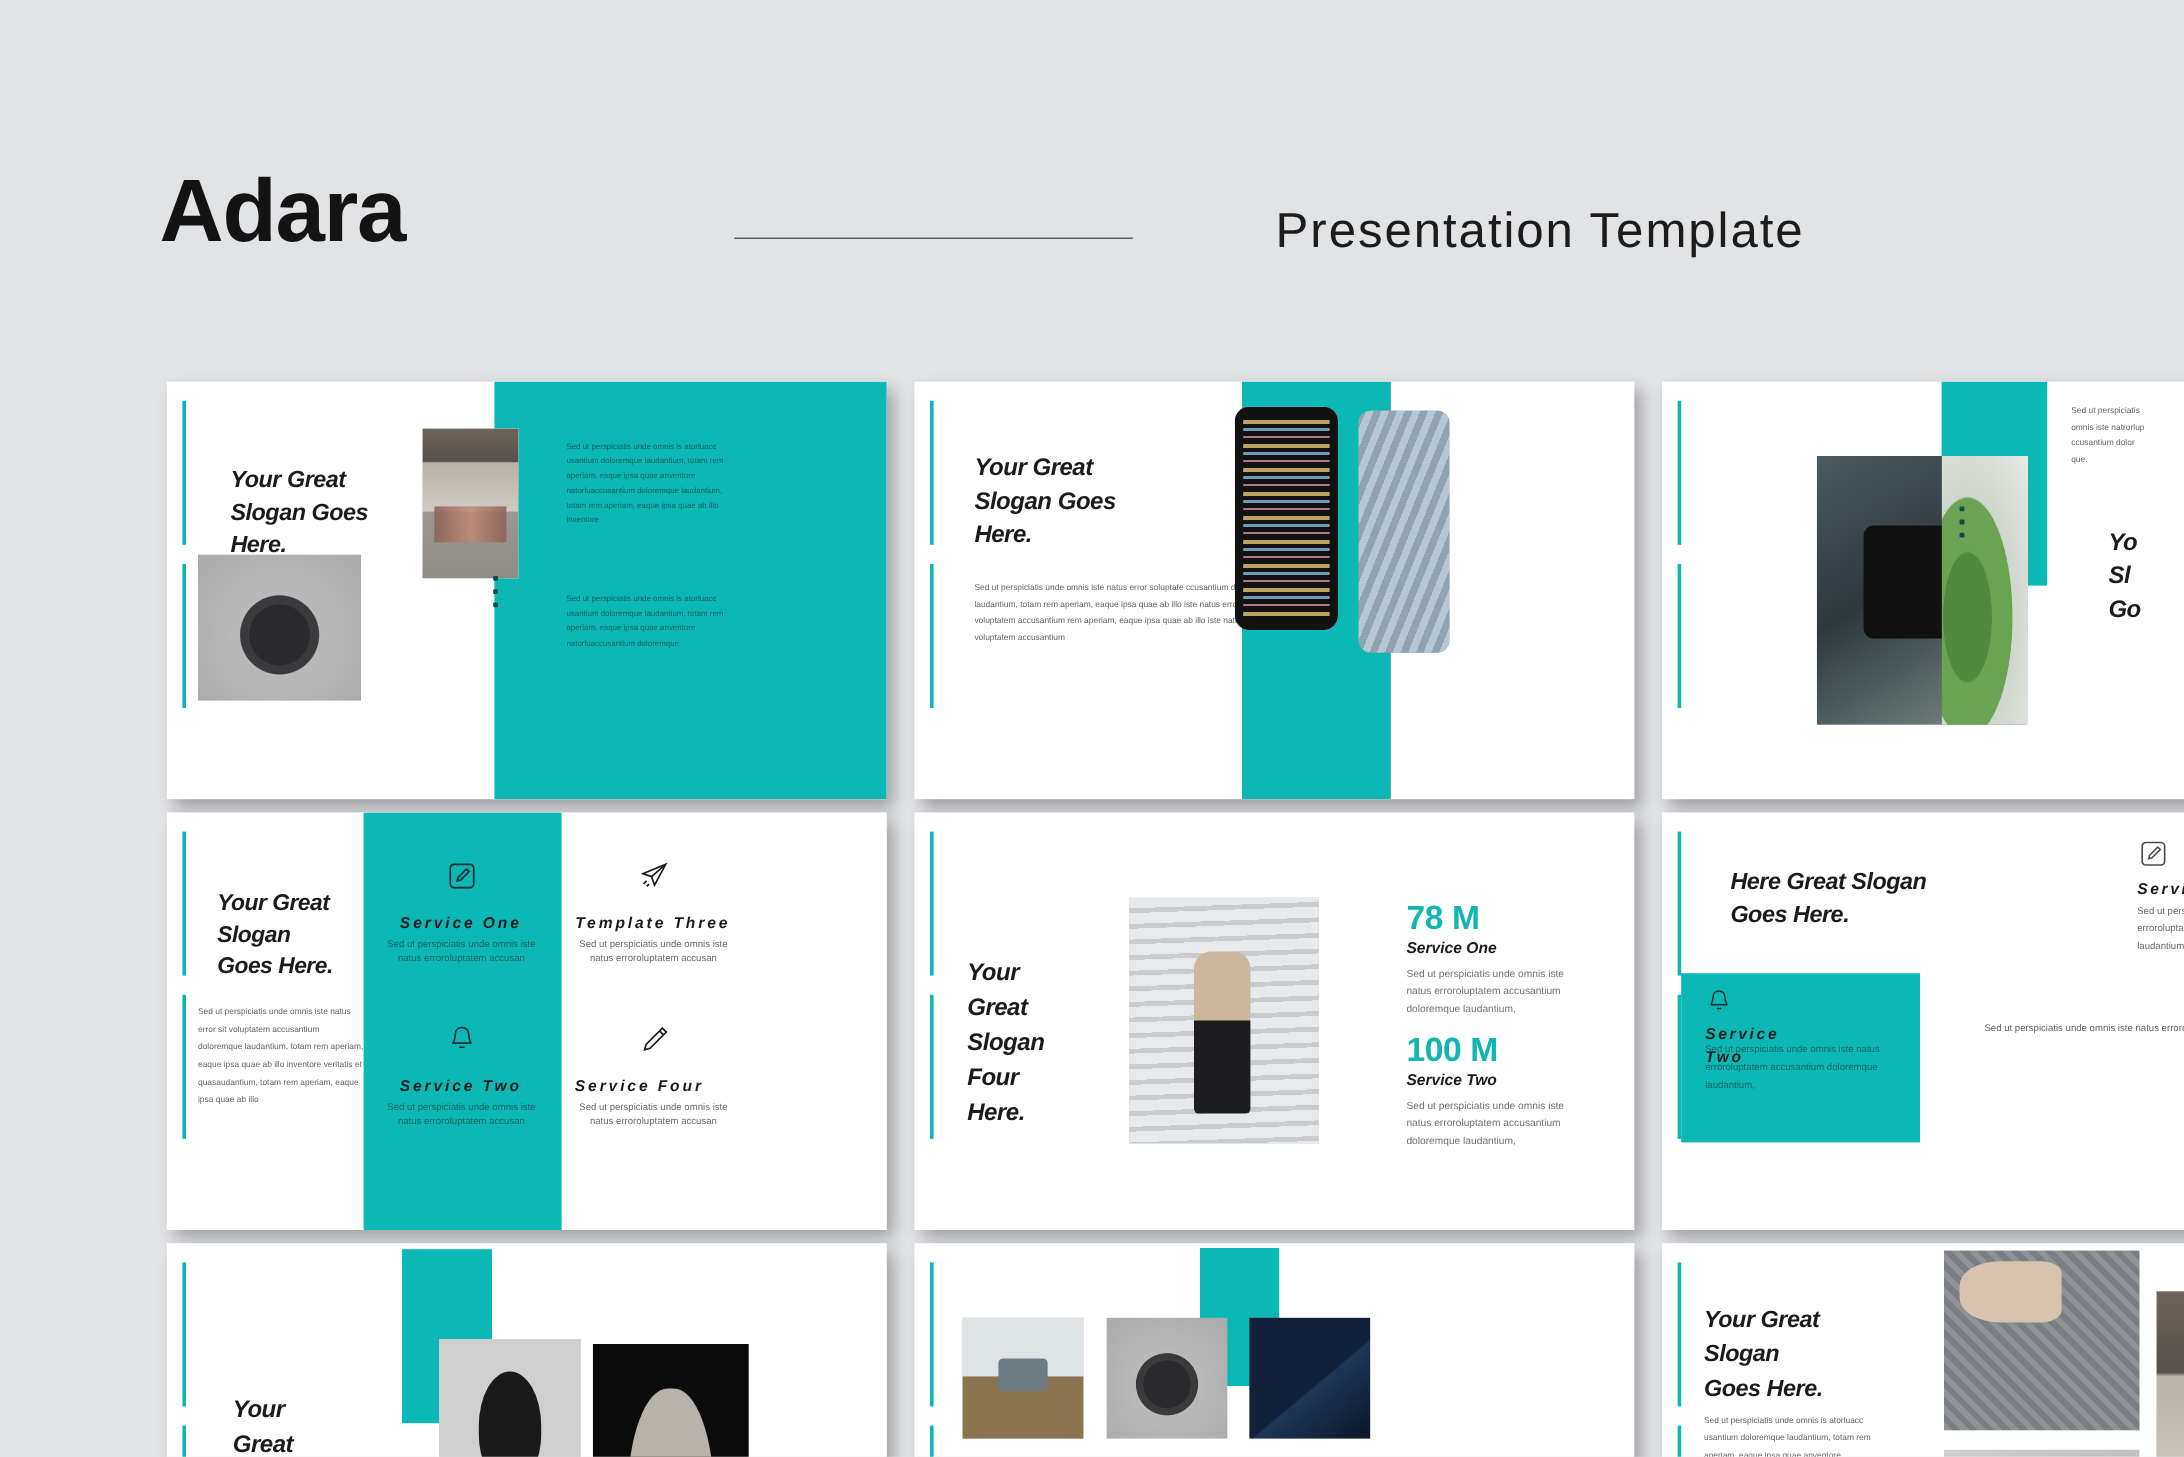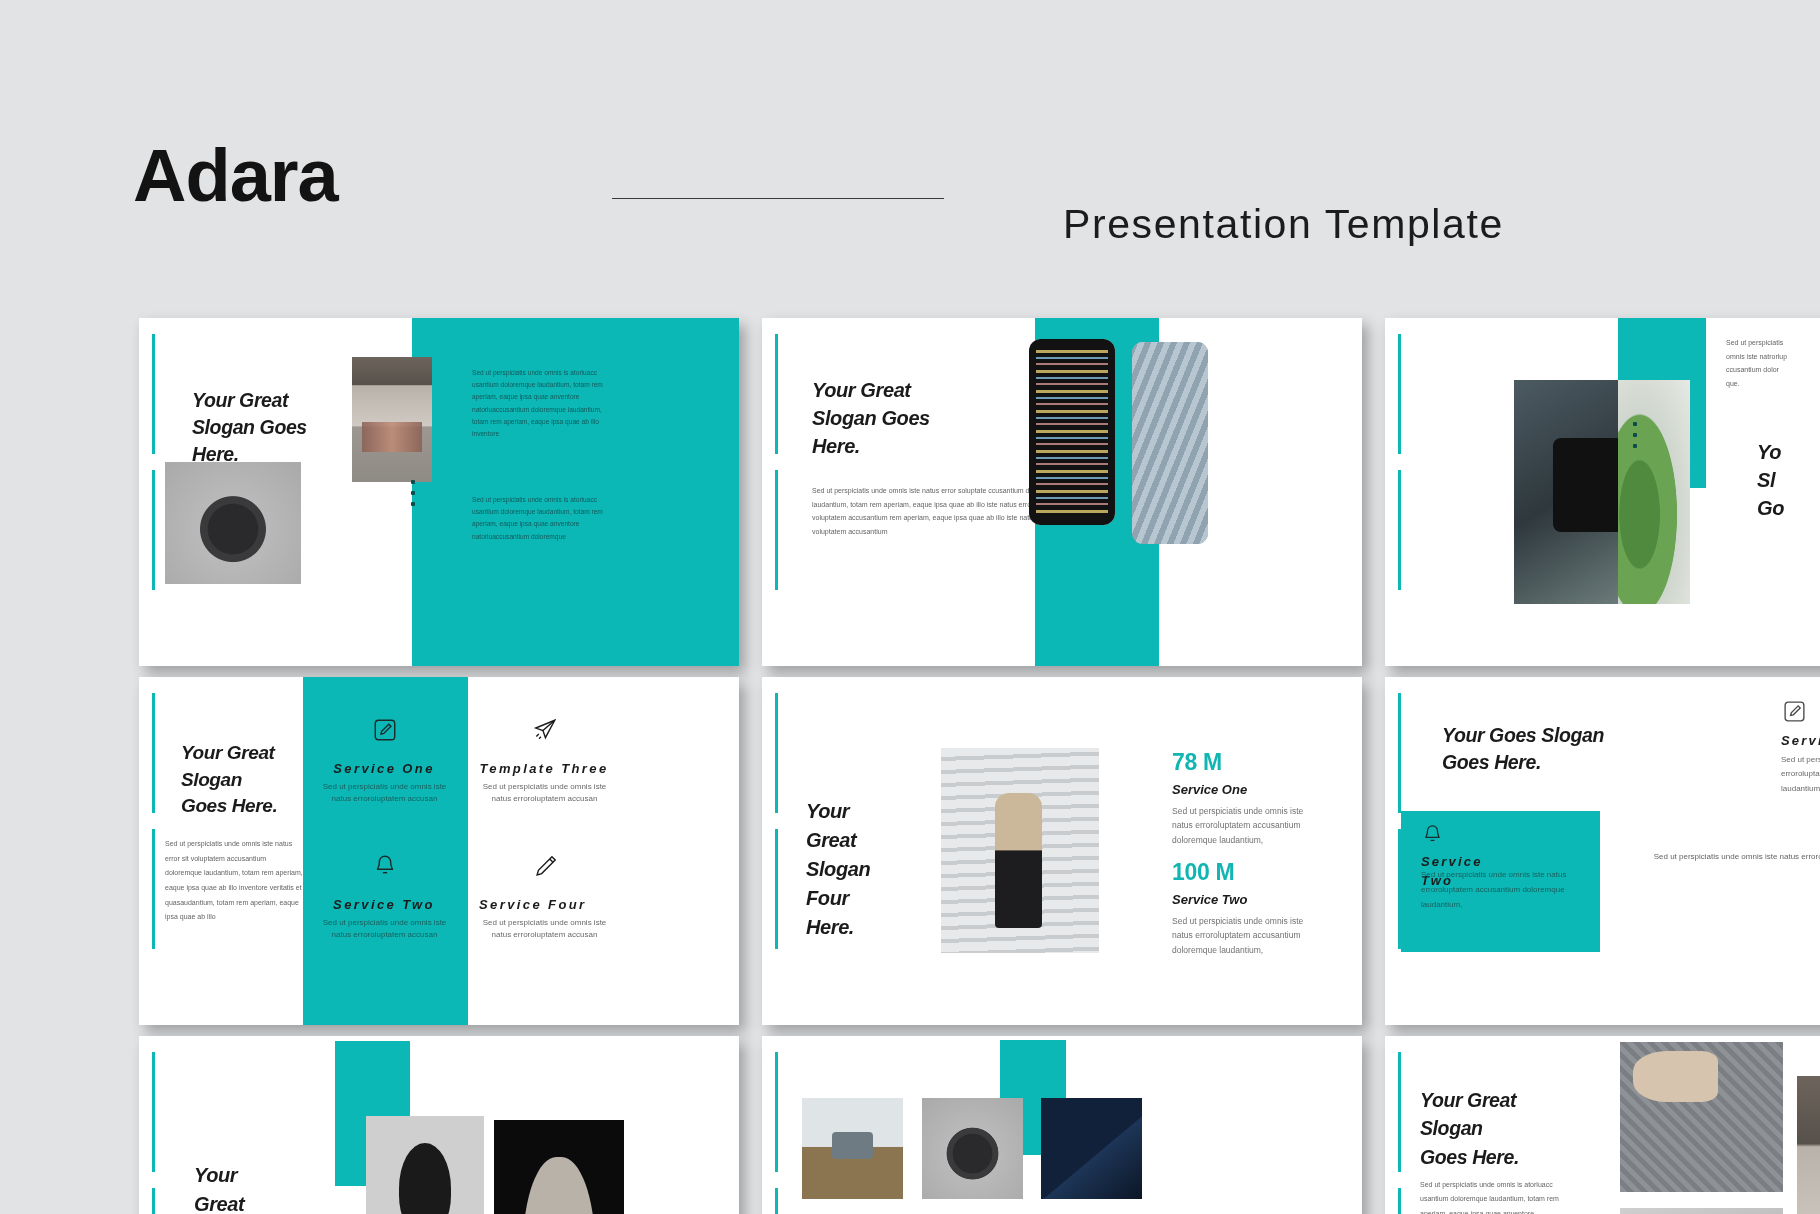--- a/index.html
+++ b/index.html
@@ -25,7 +25,7 @@
   .hdr-title {
     position: absolute; left: 1063px; top: 172px;
     font-size: 41px; font-weight: 400; letter-spacing: 1.6px;
-    color: #1c1c1c; line-height: 1; margin-top: 32px;
+    color: #1c1c1c; line-height: 1;
   }
 
   

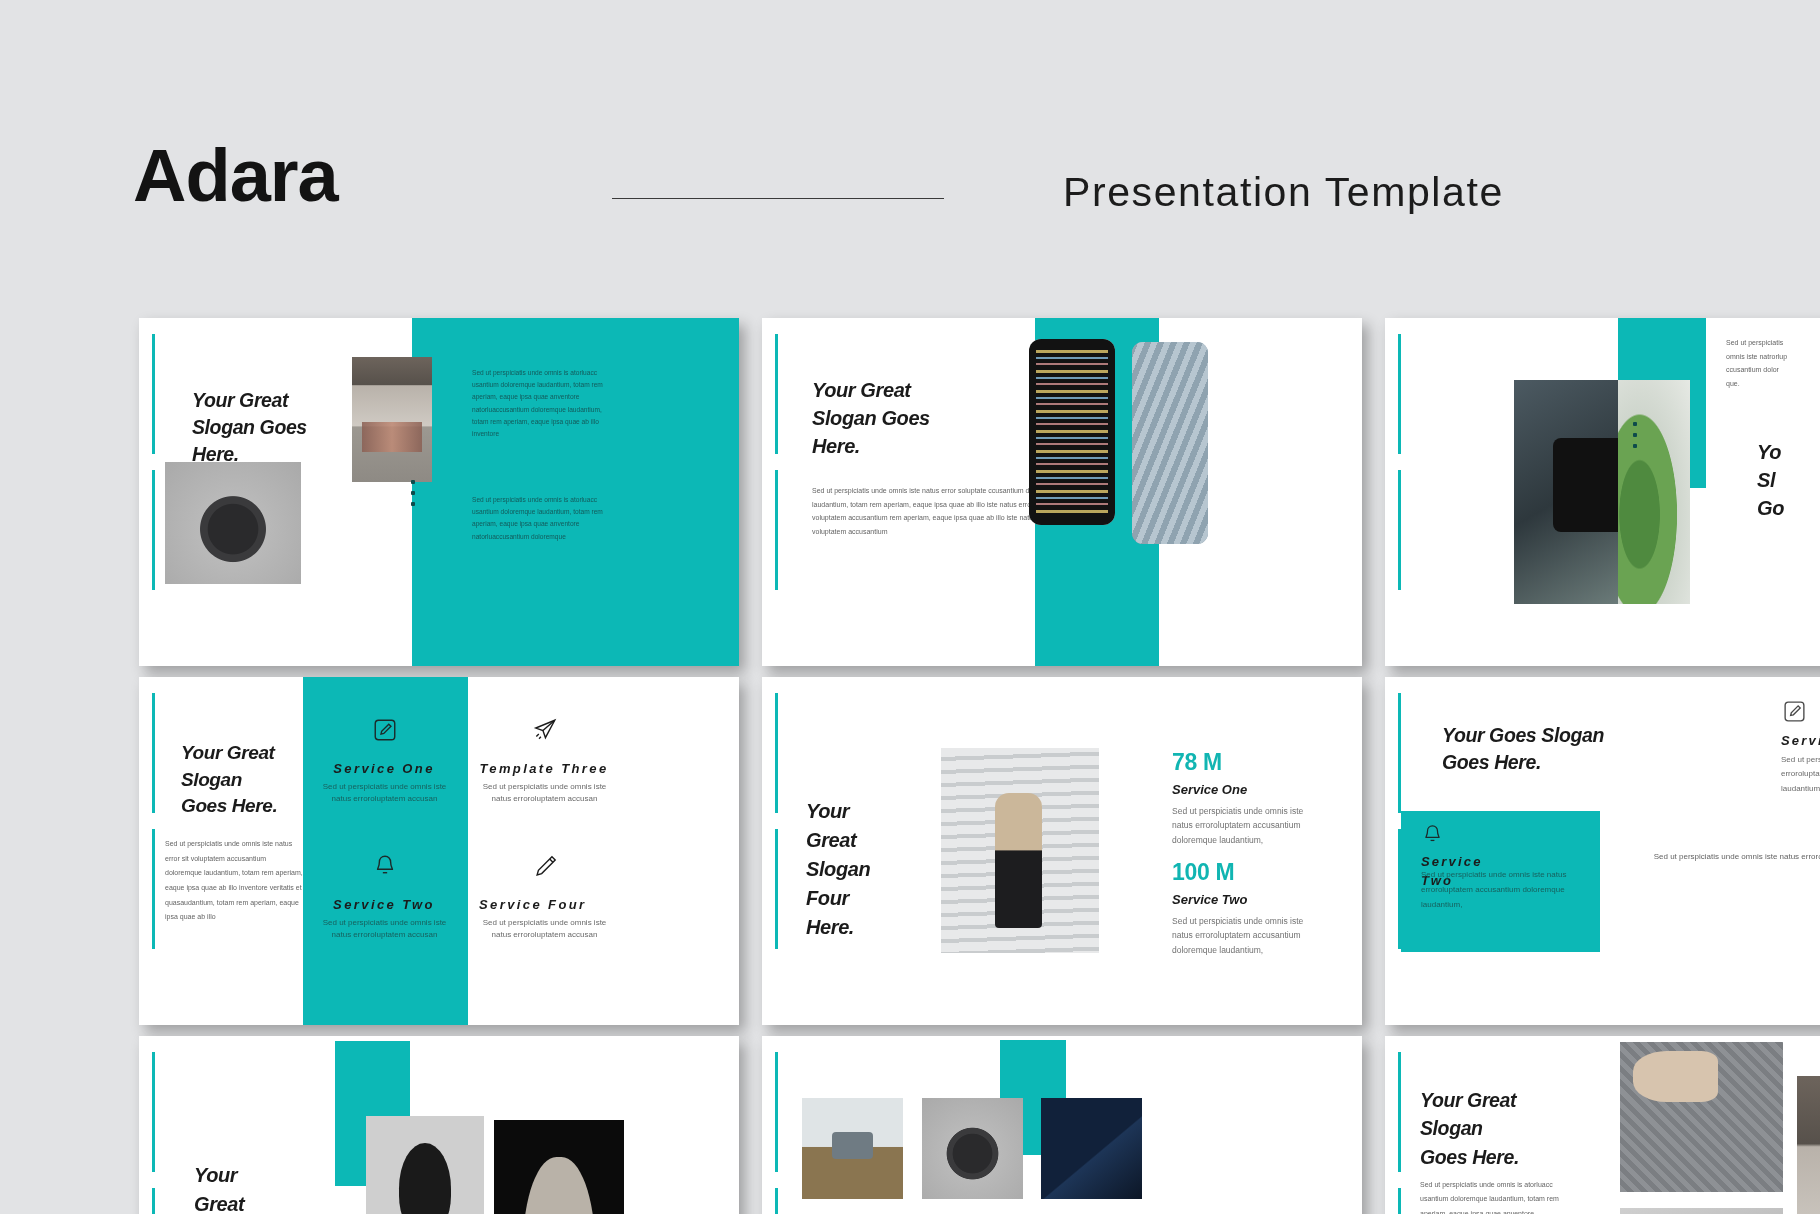--- a/index.html
+++ b/index.html
@@ -328,7 +328,7 @@
       <div class="accent-bar" style="left:13px;top:152px;height:120px;"></div>
 
       <div class="slogan" style="left:57px;top:25px;width:250px;font-size:19.5px;line-height:1.4;">
-        <div>Your Goes Slogan</div>
+        <div>Here Great Slogan</div>
         <div>Goes Here.</div>
       </div>
 

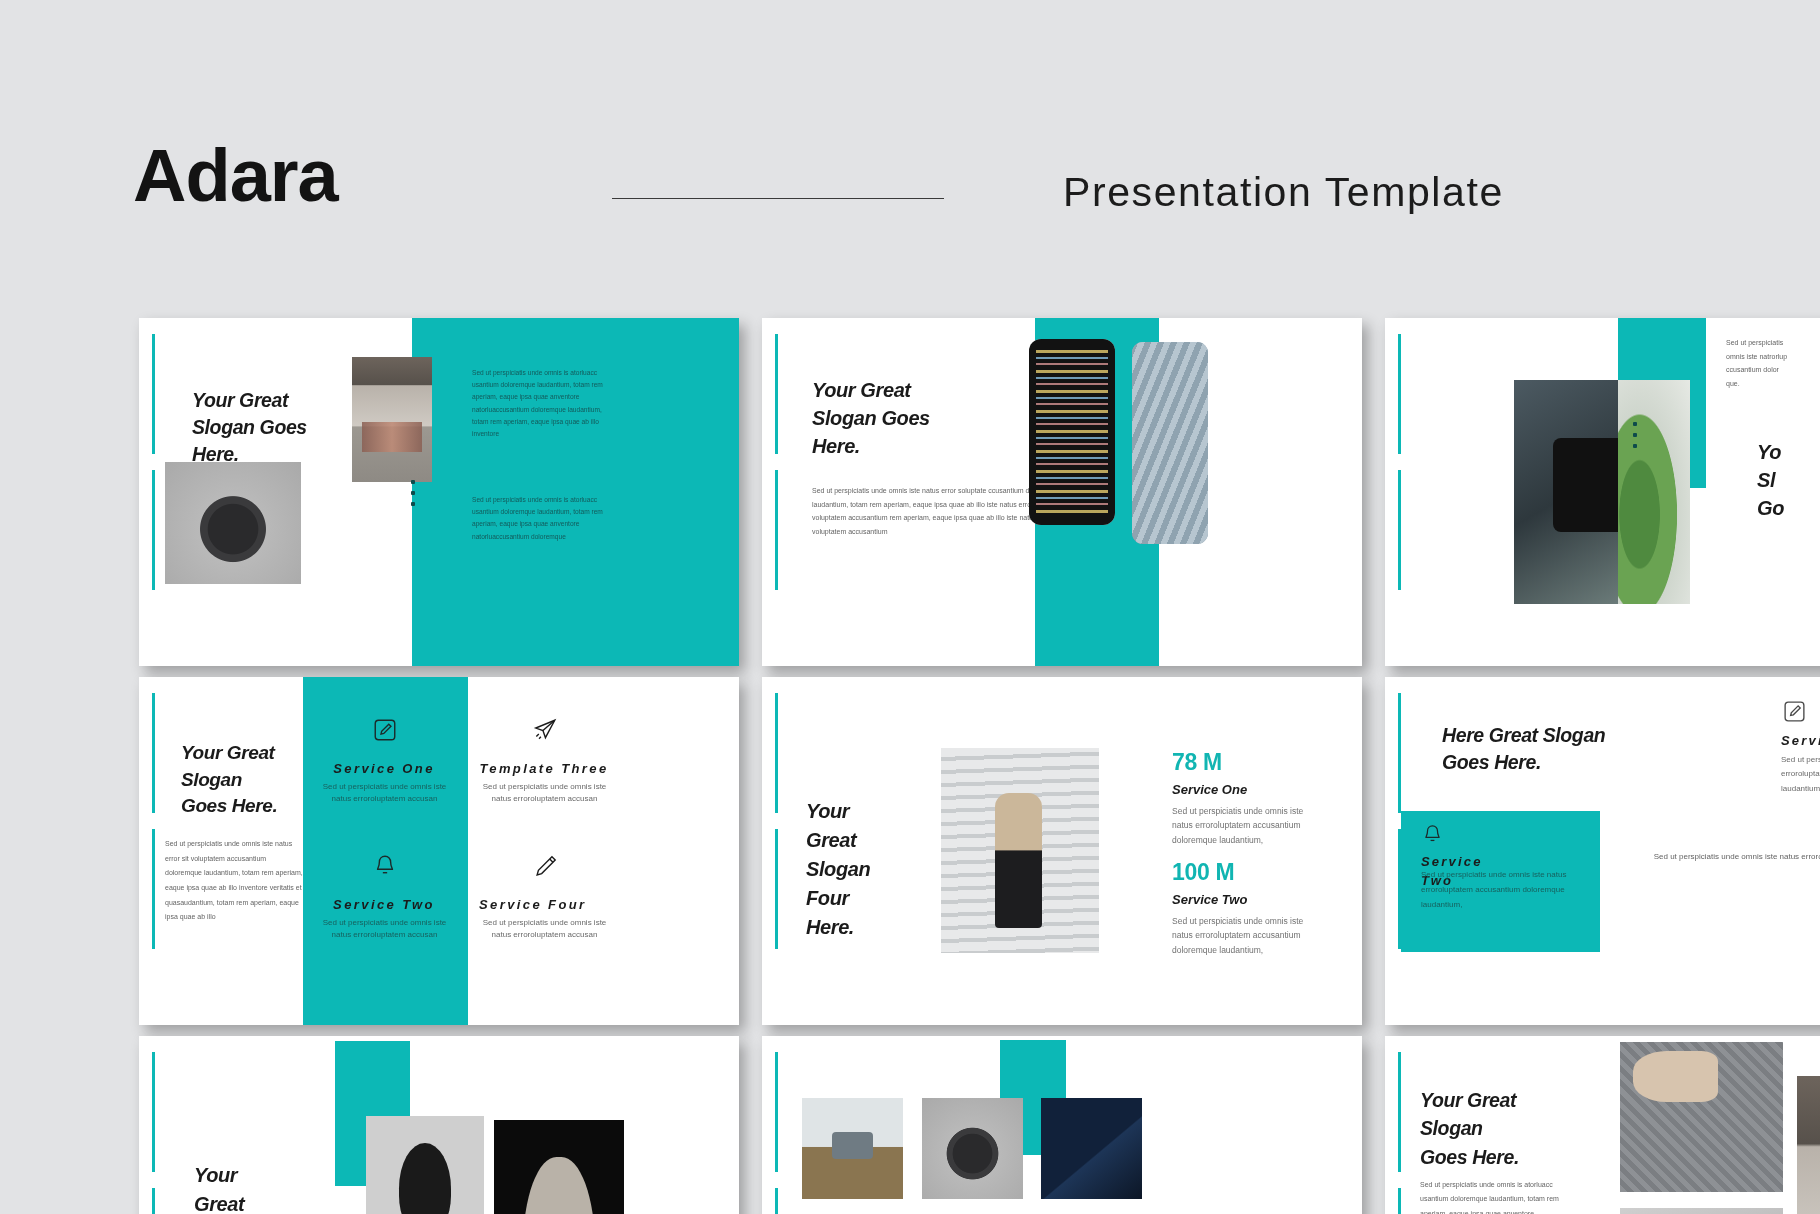--- a/index.html
+++ b/index.html
@@ -68,7 +68,7 @@
   .icon-wrap { position: absolute; }
   .icon-wrap svg { display: block; }
 
-  .stat-num { position: absolute; color: #11b5b2; font-weight: 700; font-size: 23px; letter-spacing: -0.3px; }
+  .stat-num { position: absolute; color: #11b5b2; font-weight: 700; font-size: 28px; letter-spacing: -0.3px; }
   .stat-label { position: absolute; color: #1b1b1b; font-weight: 700; font-style: italic; font-size: 13px; }
   .stat-desc { position: absolute; color: #717171; font-size: 8.5px; line-height: 1.7; }
 

